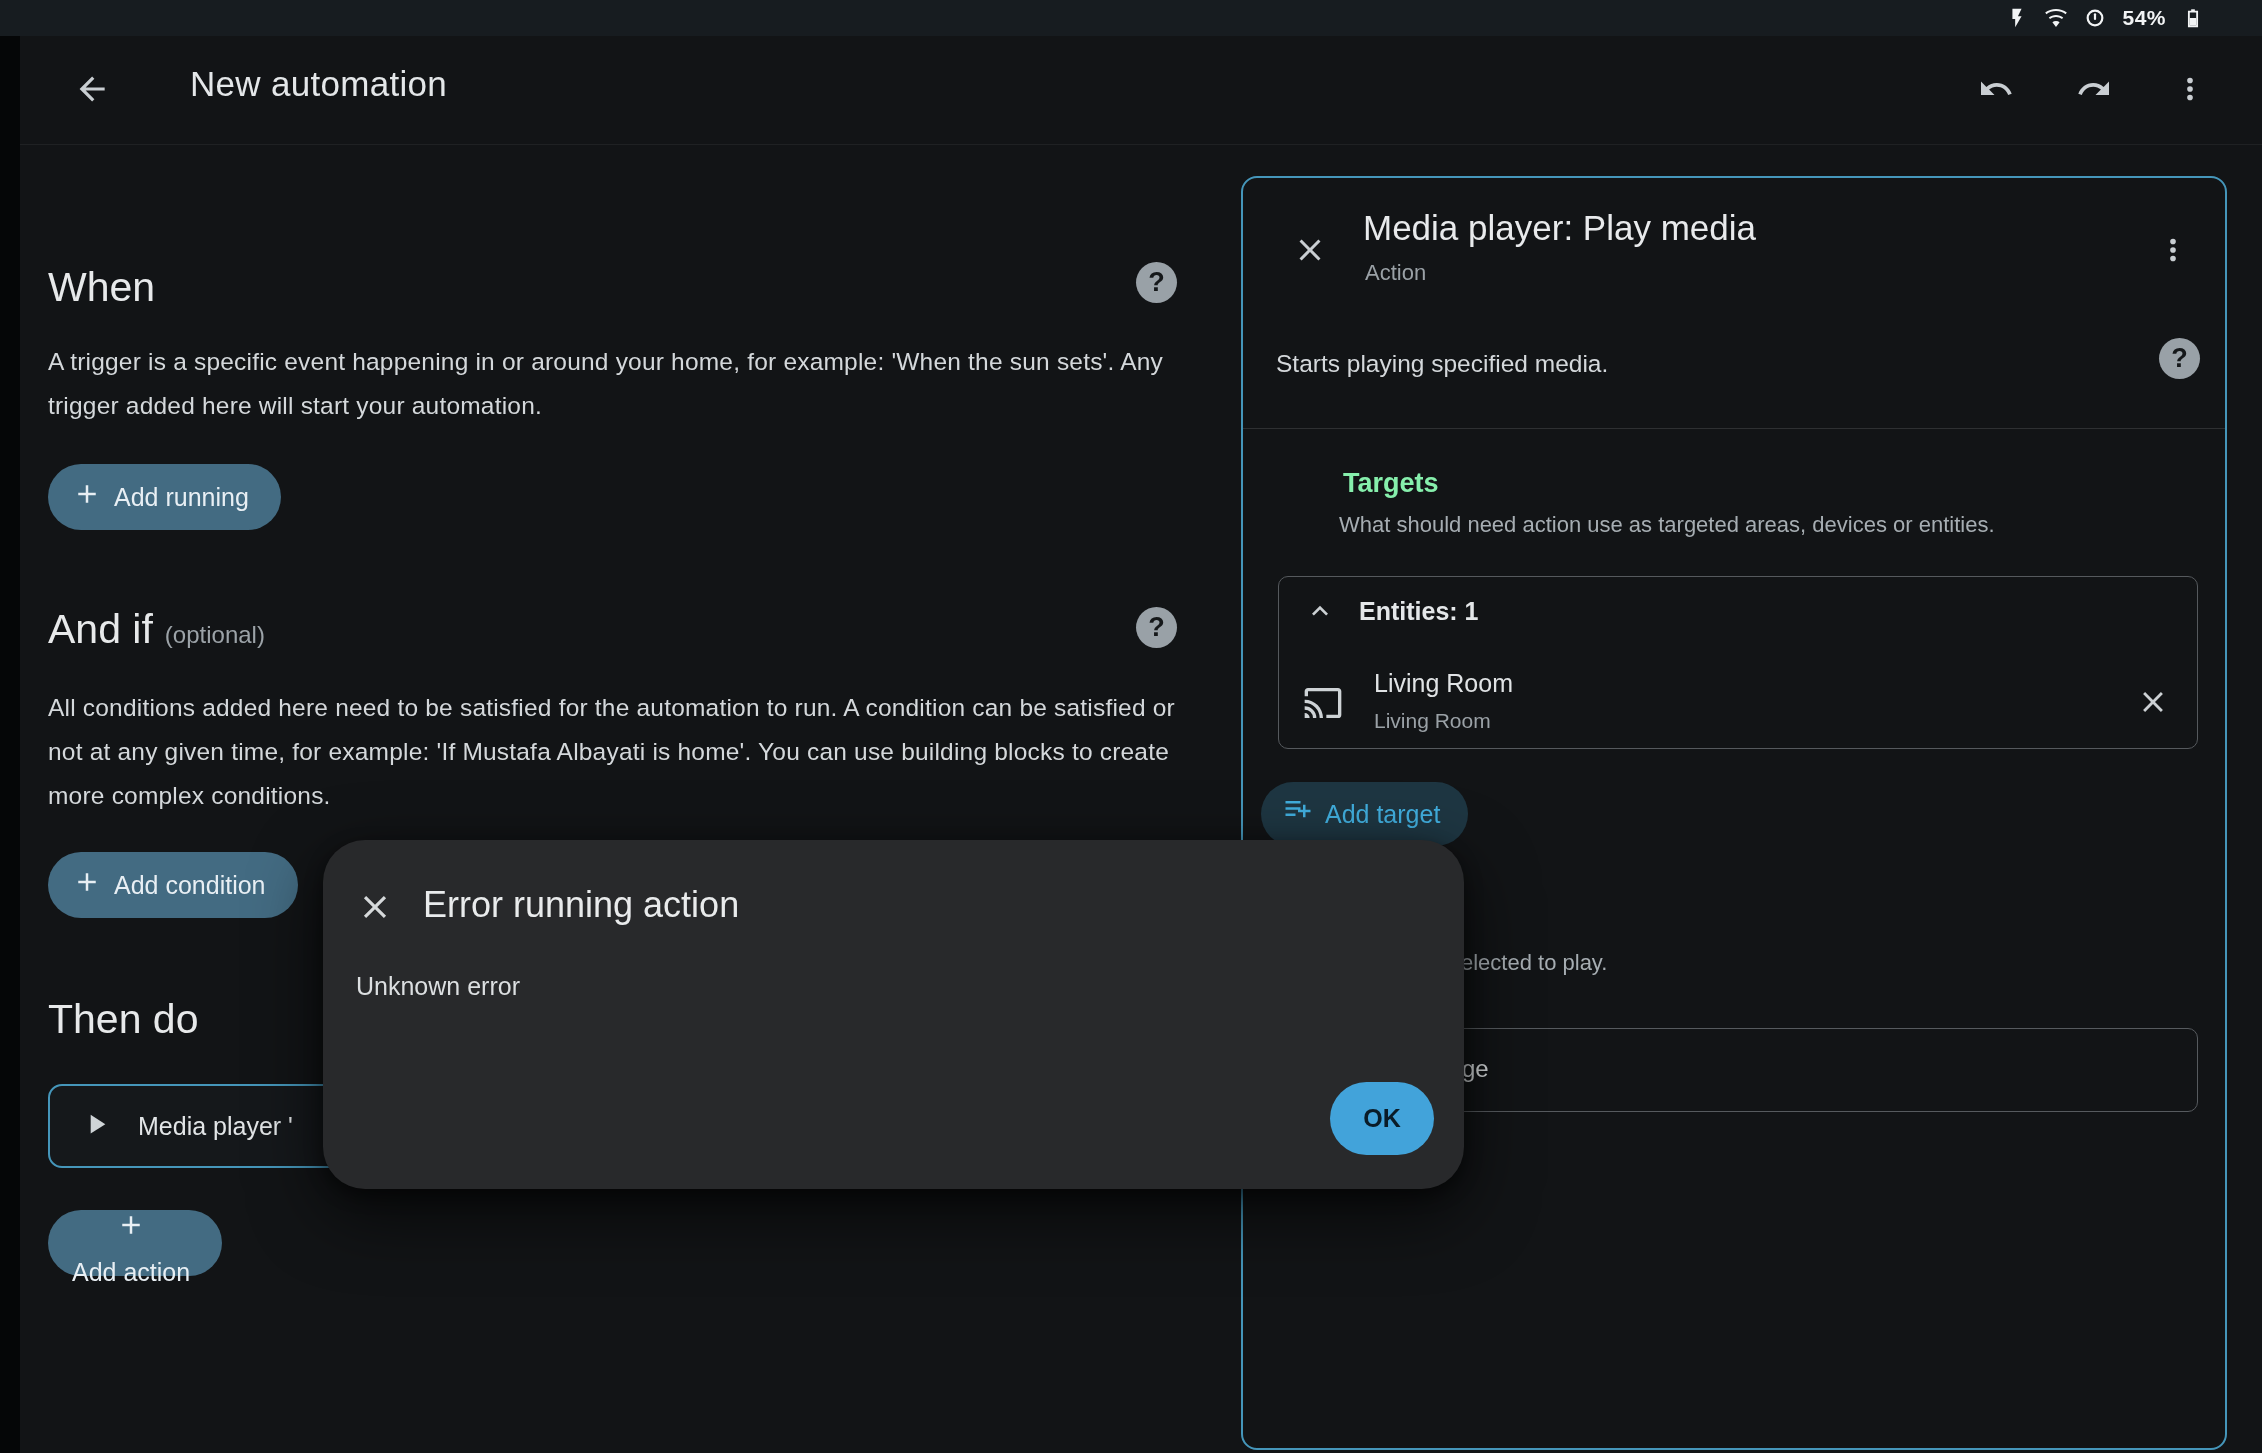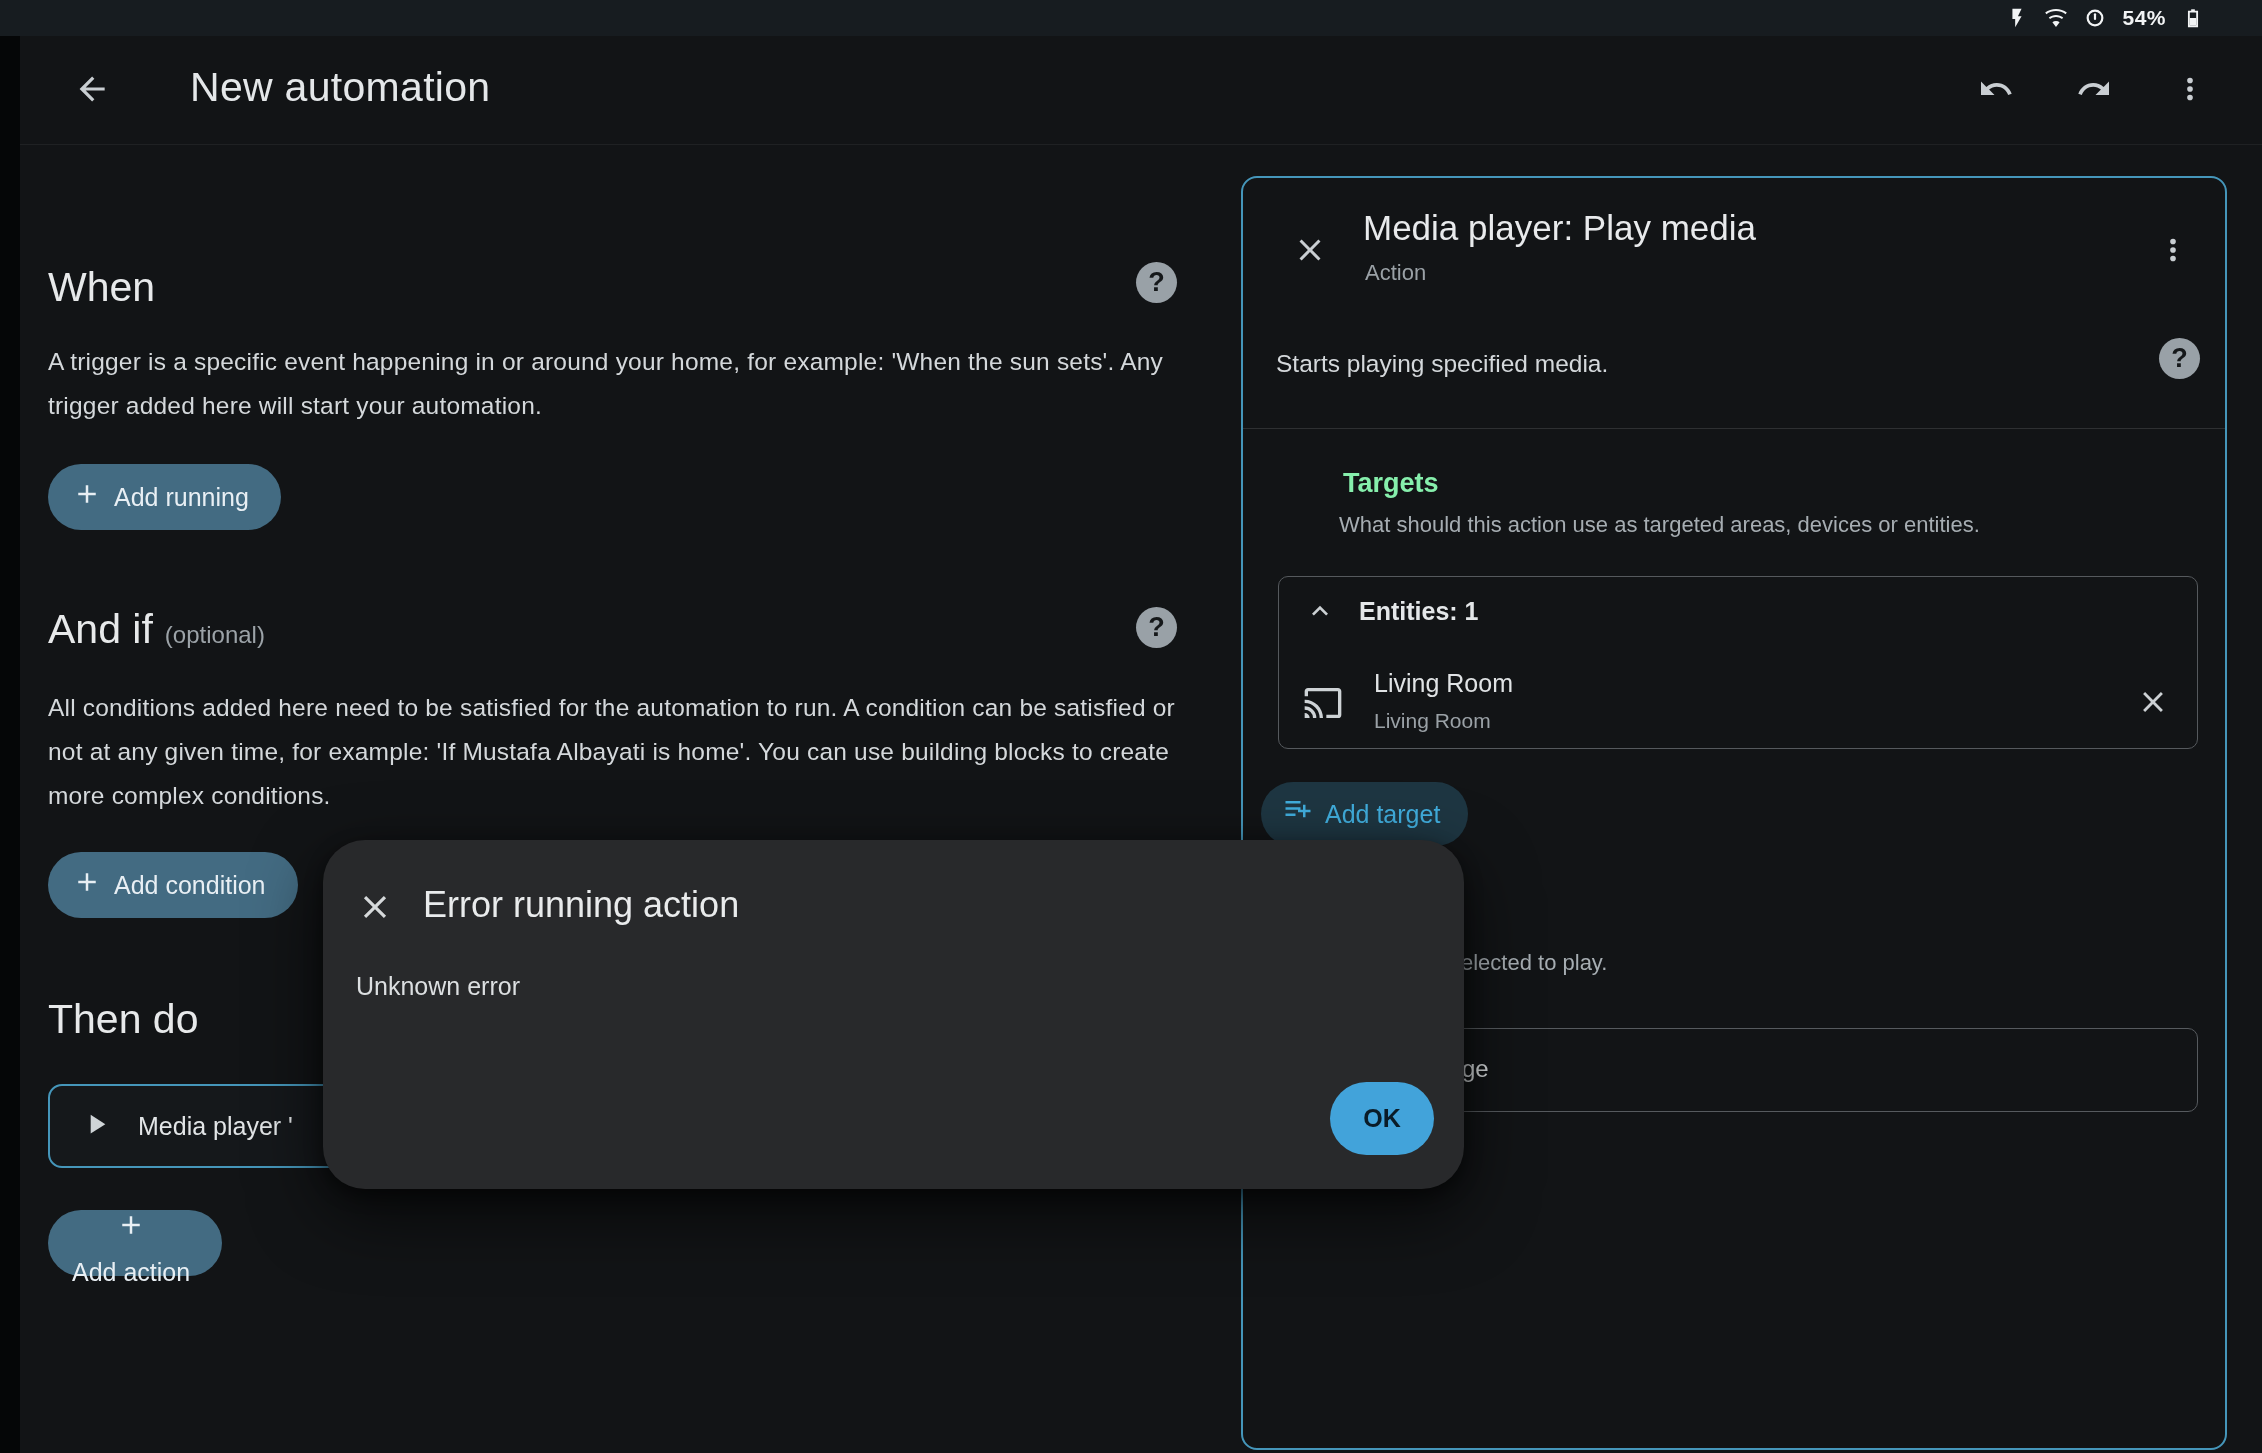--- a/index.html
+++ b/index.html
@@ -24,7 +24,7 @@
     position:absolute; width:44px; height:44px; display:flex; align-items:center; justify-content:center;
     background:transparent; border:none; cursor:pointer; color:#c9ced2;
   }
-  .page-title { position:absolute; left:190px; top:64px; font-size:41px; font-weight:400; color:#e4e7e9; letter-spacing:0.3px; }
+  .page-title { position:absolute; left:190px; top:64px; font-size:35px; font-weight:400; color:#e4e7e9; letter-spacing:0.3px; }
   
   .h1 { position:absolute; font-size:41px; font-weight:400; color:#e7e9ea; }
   .h1 .opt { font-size:24px; color:#9ca3a8; font-weight:400; margin-left:12px; }

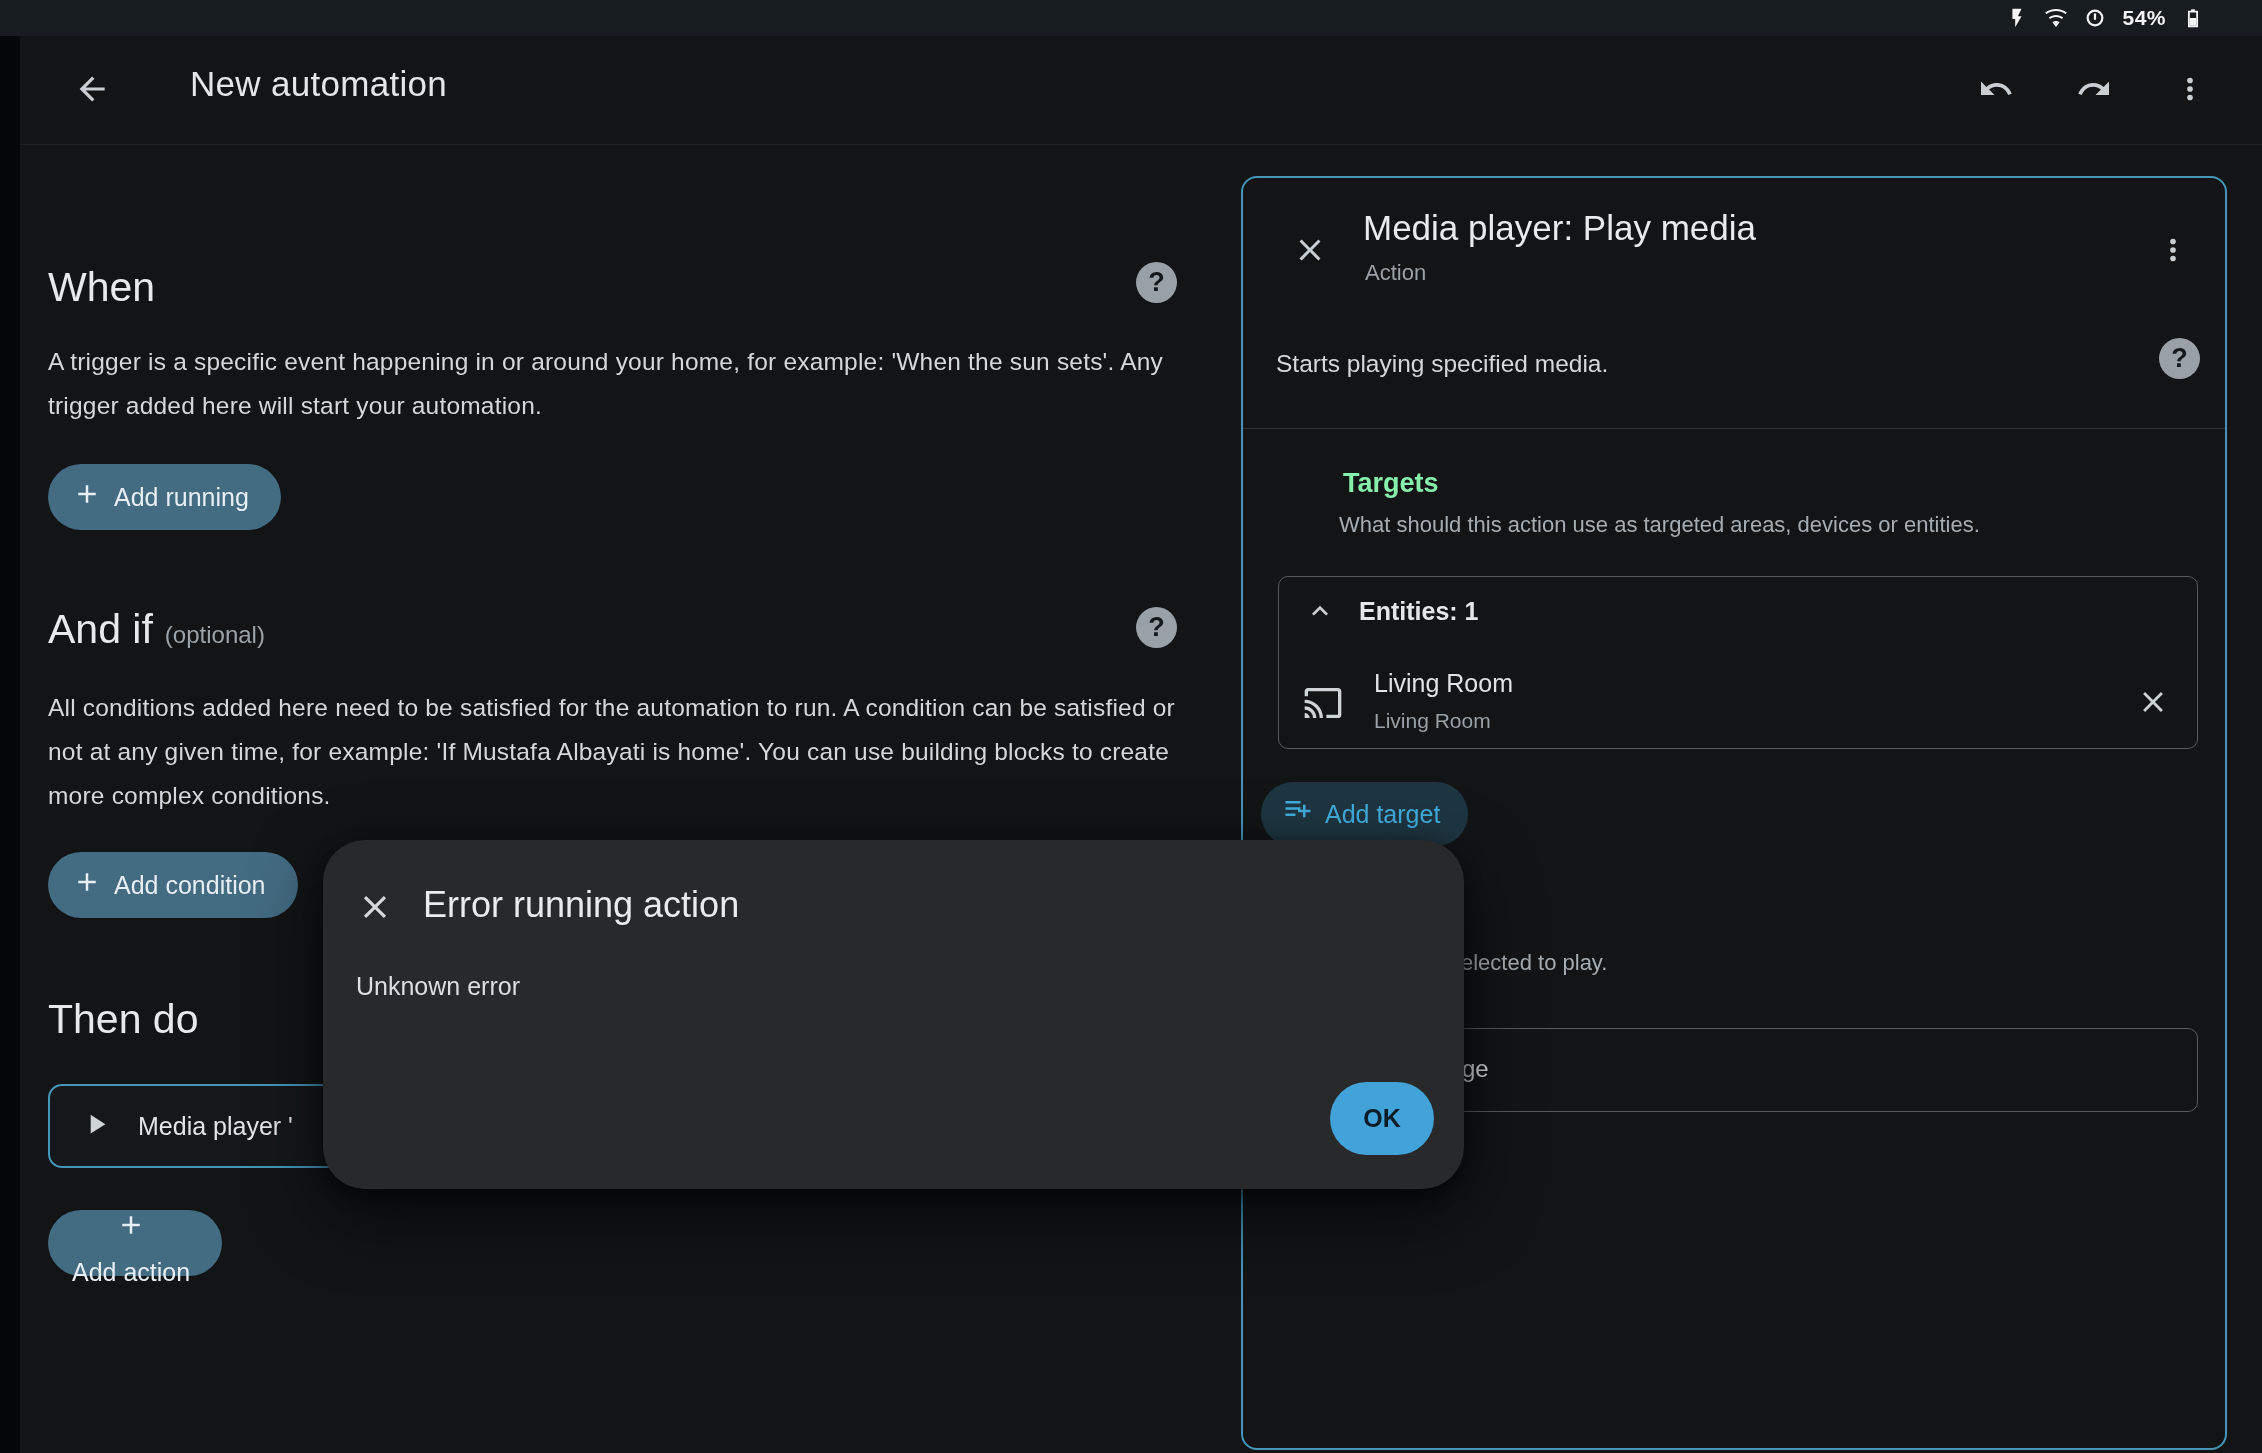--- a/index.html
+++ b/index.html
@@ -227,7 +227,7 @@
     <div class="divider"></div>
 
     <div class="sec-title">Targets</div>
-    <div class="sec-sub">What should this action use as targeted areas, devices or entities.</div>
+    <div class="sec-sub">What should need action use as targeted areas, devices or entities.</div>
 
     <div class="entities-box">
       <button class="chev">

